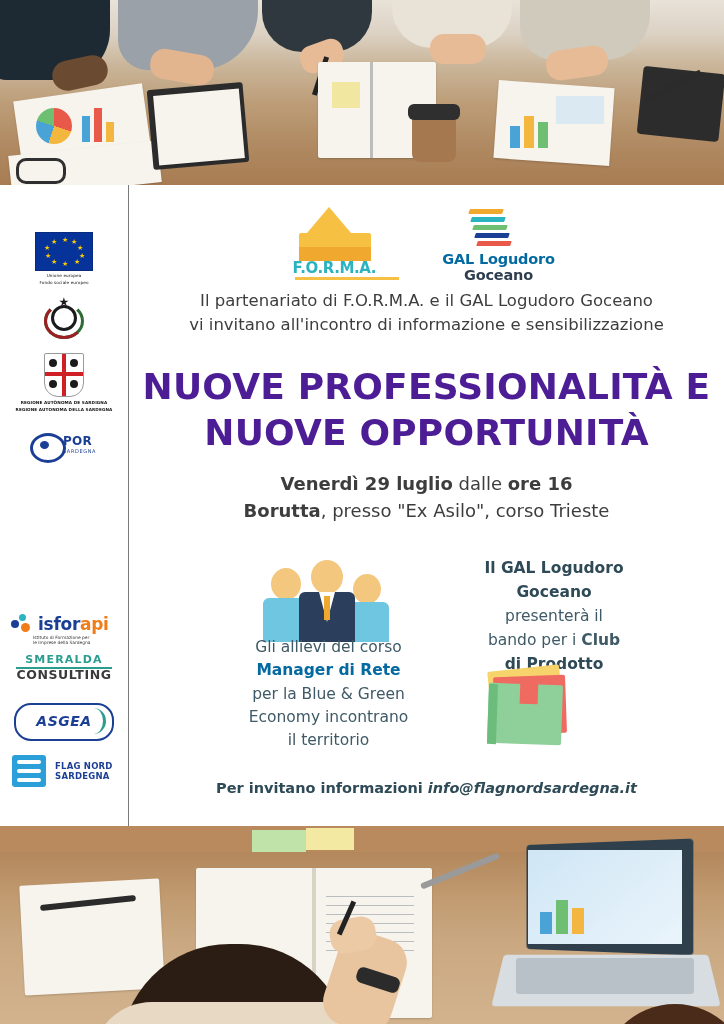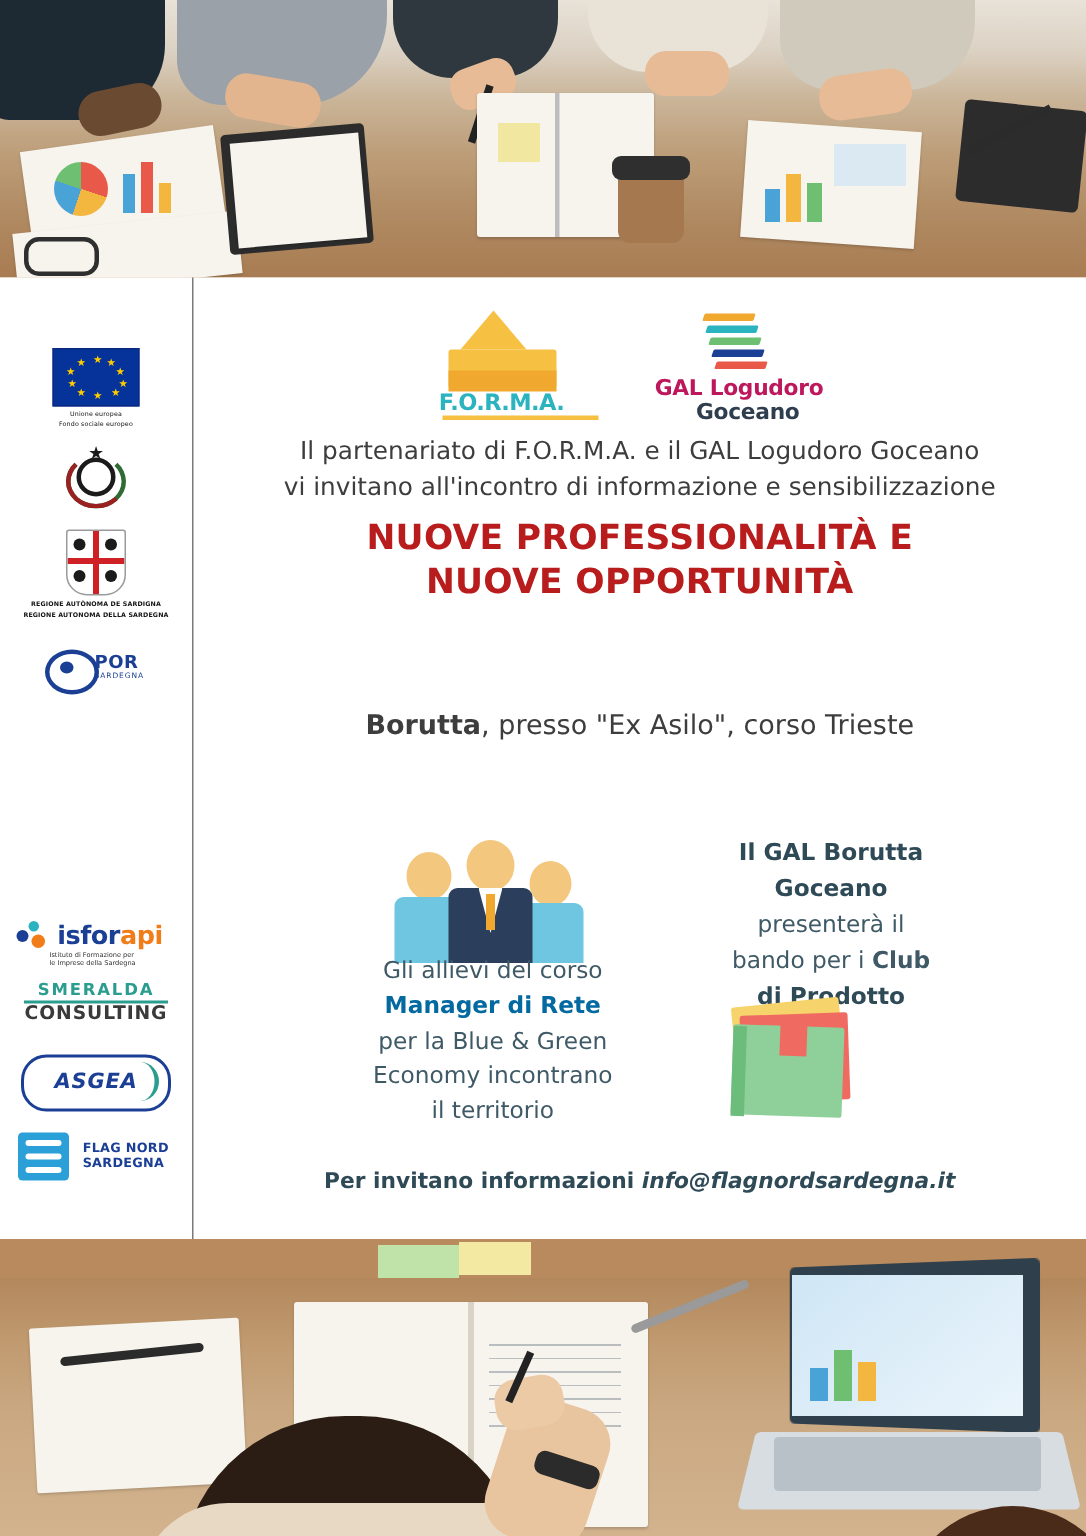--- a/index.html
+++ b/index.html
@@ -214,8 +214,8 @@
   .gal { position: relative; width: 124px; height: 78px; }
   .gal-mark { position: absolute; left: 28px; top: 0; width: 56px; height: 42px; }
   .gal-bar { position: absolute; height: 5px; border-radius: 1px; }
-  .gal-txt1 { position: absolute; left: 0; top: 44px; width: 124px; 
-    font-size: 14.5px; font-weight: bold; color: #be185d; letter-spacing: -0.2px; }
+  .gal-txt1 { position: absolute; left: 0; top: 44px; width: 124px; text-align: center;
+    font-size: 14.5px; font-weight: bold; color: #0369a1; letter-spacing: -0.2px; }
   .gal-txt2 { position: absolute; left: 0; top: 60px; width: 124px; text-align: center;
     font-size: 14.5px; font-weight: bold; color: #2f3e4e; letter-spacing: -0.2px; }
 

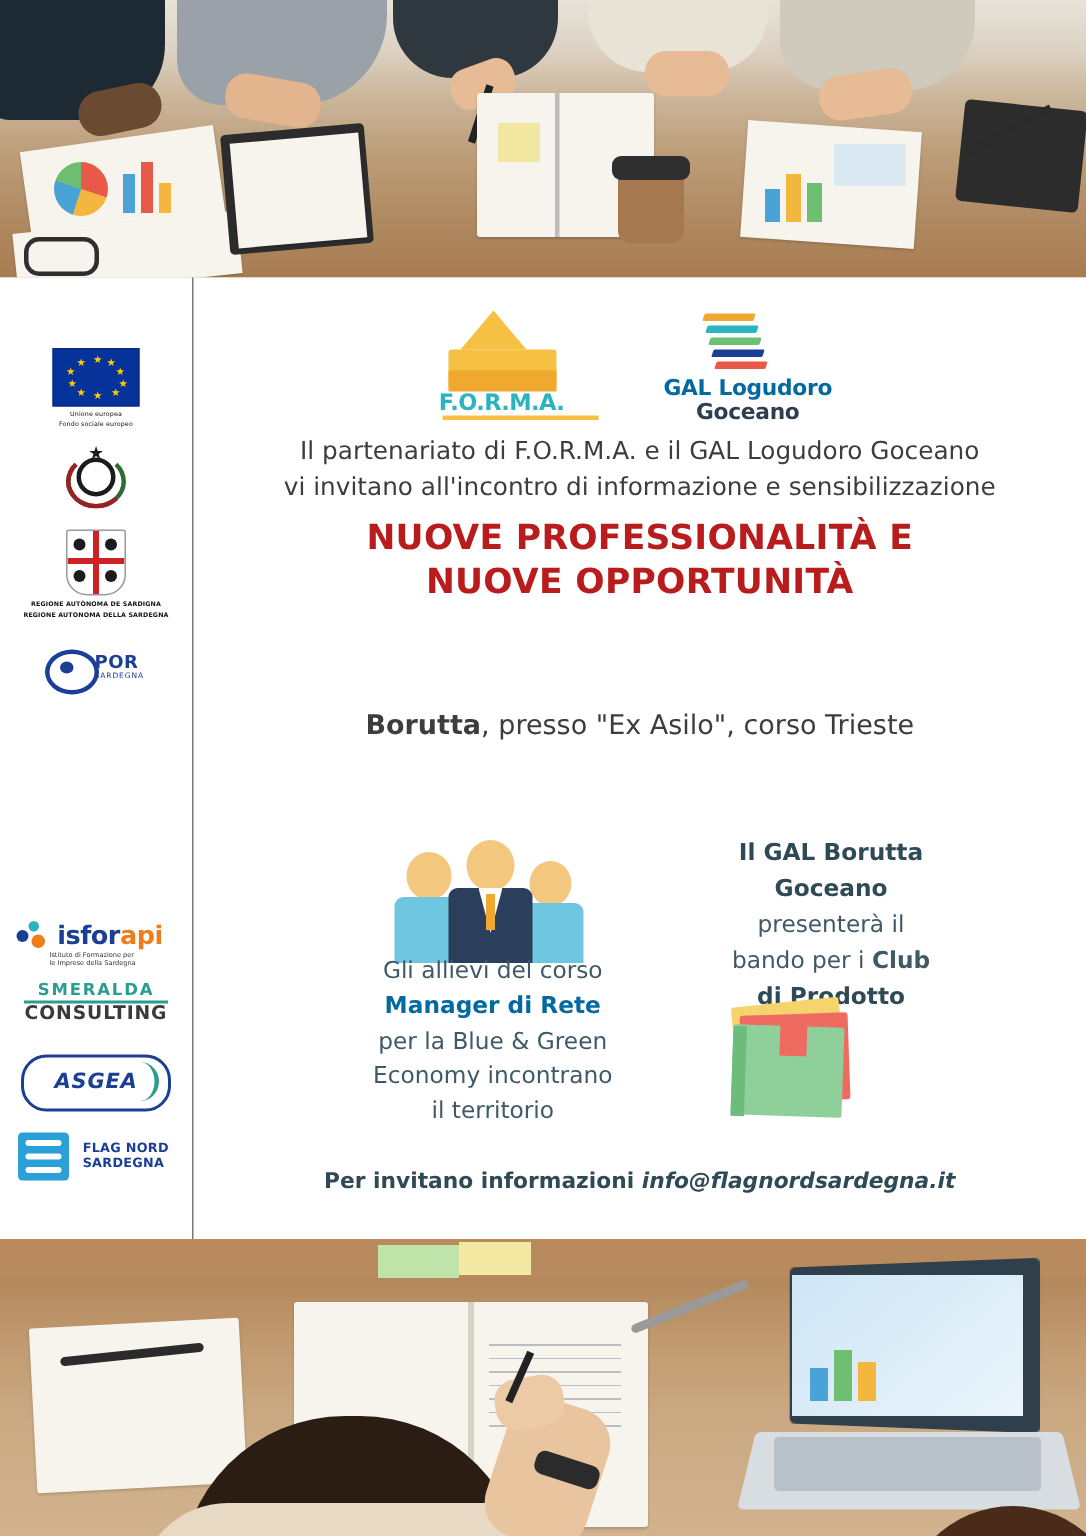--- a/index.html
+++ b/index.html
@@ -226,8 +226,8 @@
   }
 
   .headline {
-    position: absolute; left: 0; top: 160px; width: 595px; text-align: center;
-    color: #b91c1c; font-weight: bold; font-size: 23px; line-height: 1.28;
+    position: absolute; left: 0; top: 179px; width: 595px; text-align: center;
+    color: #4c1d95; font-weight: bold; font-size: 36px; line-height: 1.28;
     letter-spacing: 0.2px;
   }
 

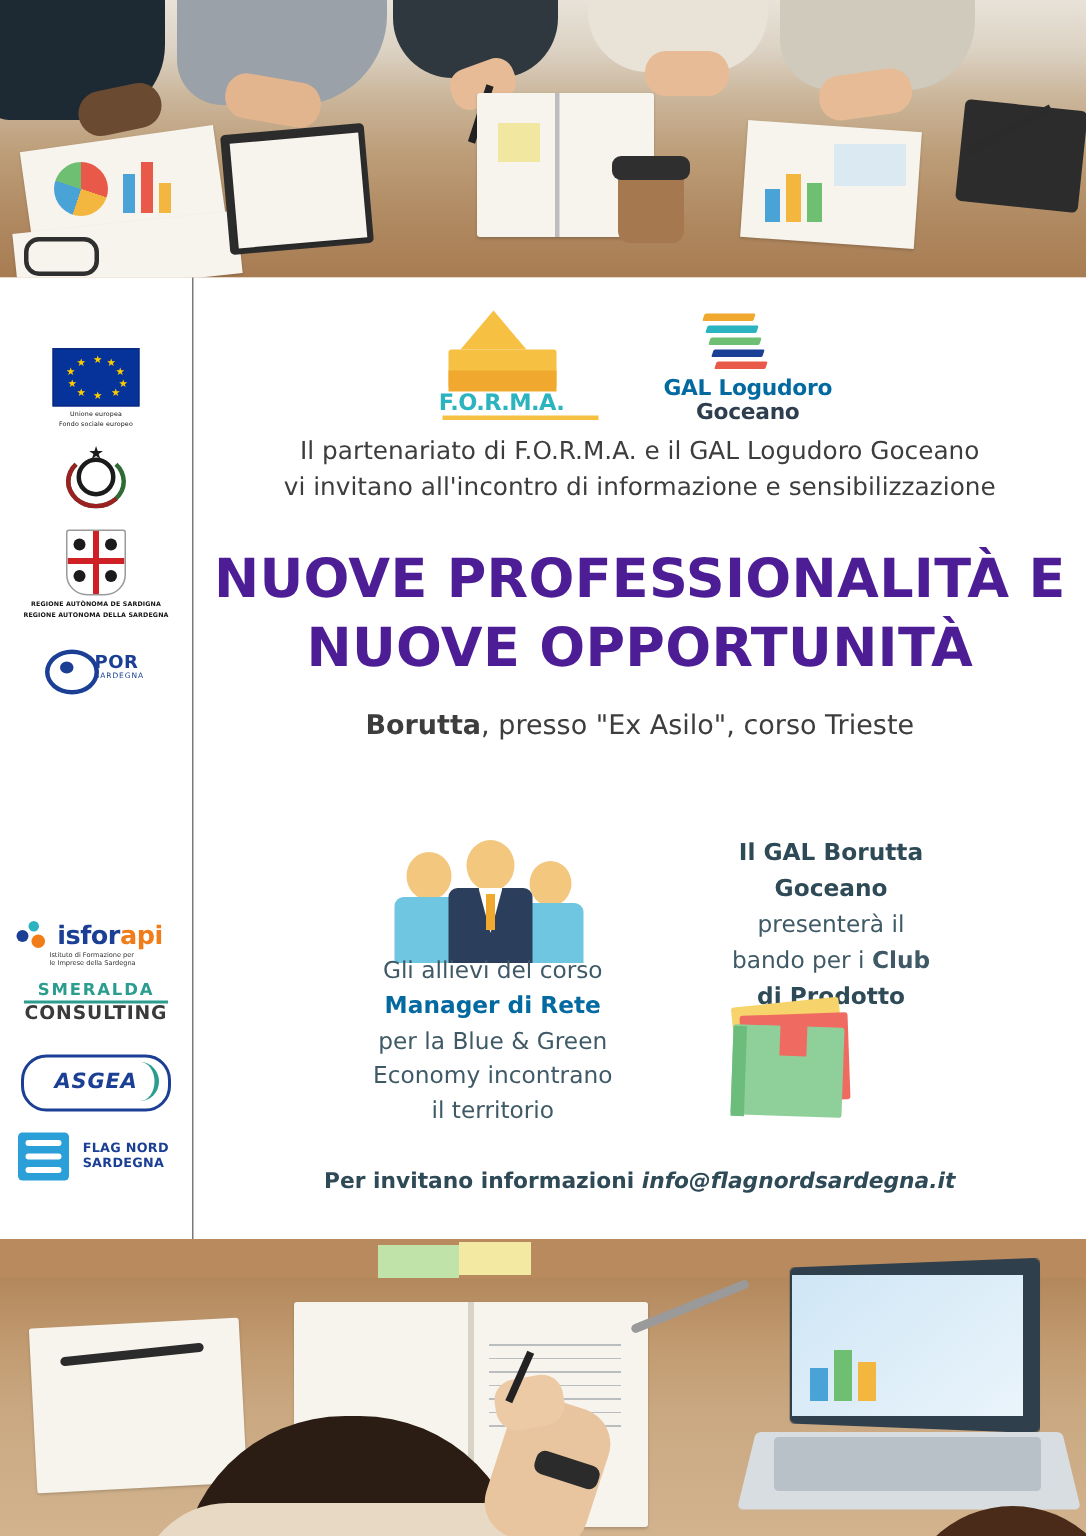--- a/index.html
+++ b/index.html
@@ -458,6 +458,7 @@
       </div>
 
       <div class="when">
+        <div><b>Venerdì 29 luglio</b><span> dalle </span><b>ore 16</b></div>
         <div><b>Borutta</b><span>, presso "Ex Asilo", corso Trieste</span></div>
       </div>
 

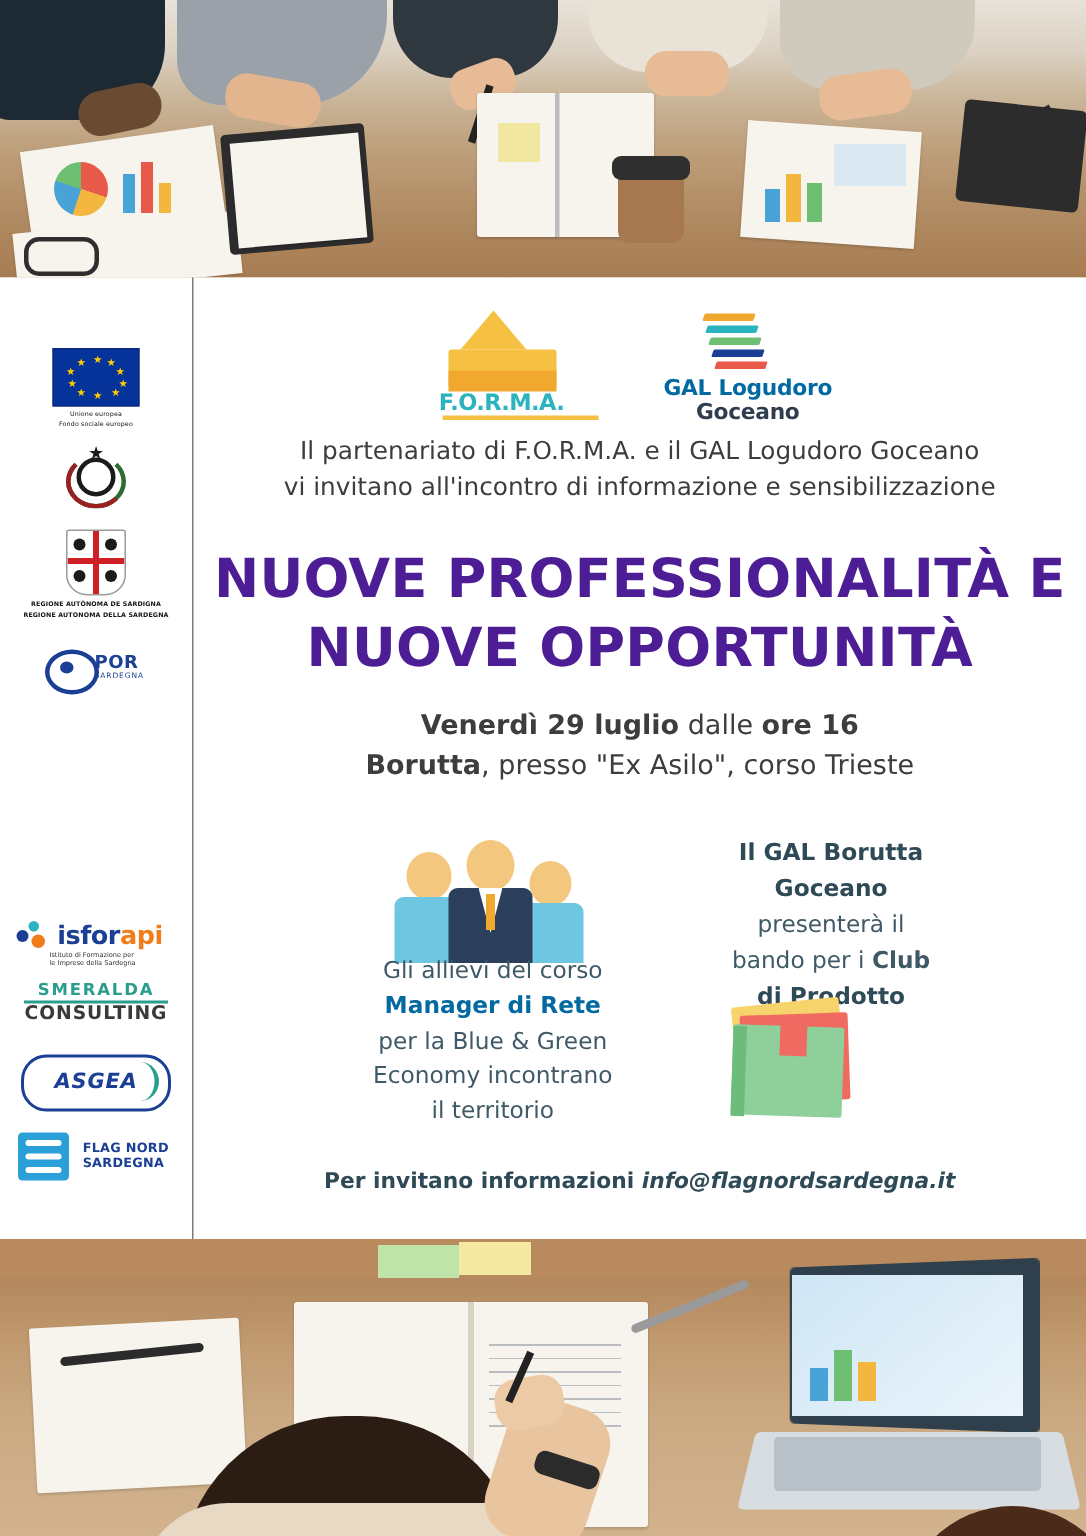--- a/index.html
+++ b/index.html
@@ -484,7 +484,7 @@
         </div>
 
         <div class="gal-block">
-          <div class="hl">Il GAL Borutta</div>
+          <div class="hl">Il GAL Logudoro</div>
           <div class="hl">Goceano</div>
           <div>presenterà il</div>
           <div><span>bando per i </span><b>Club</b></div>

